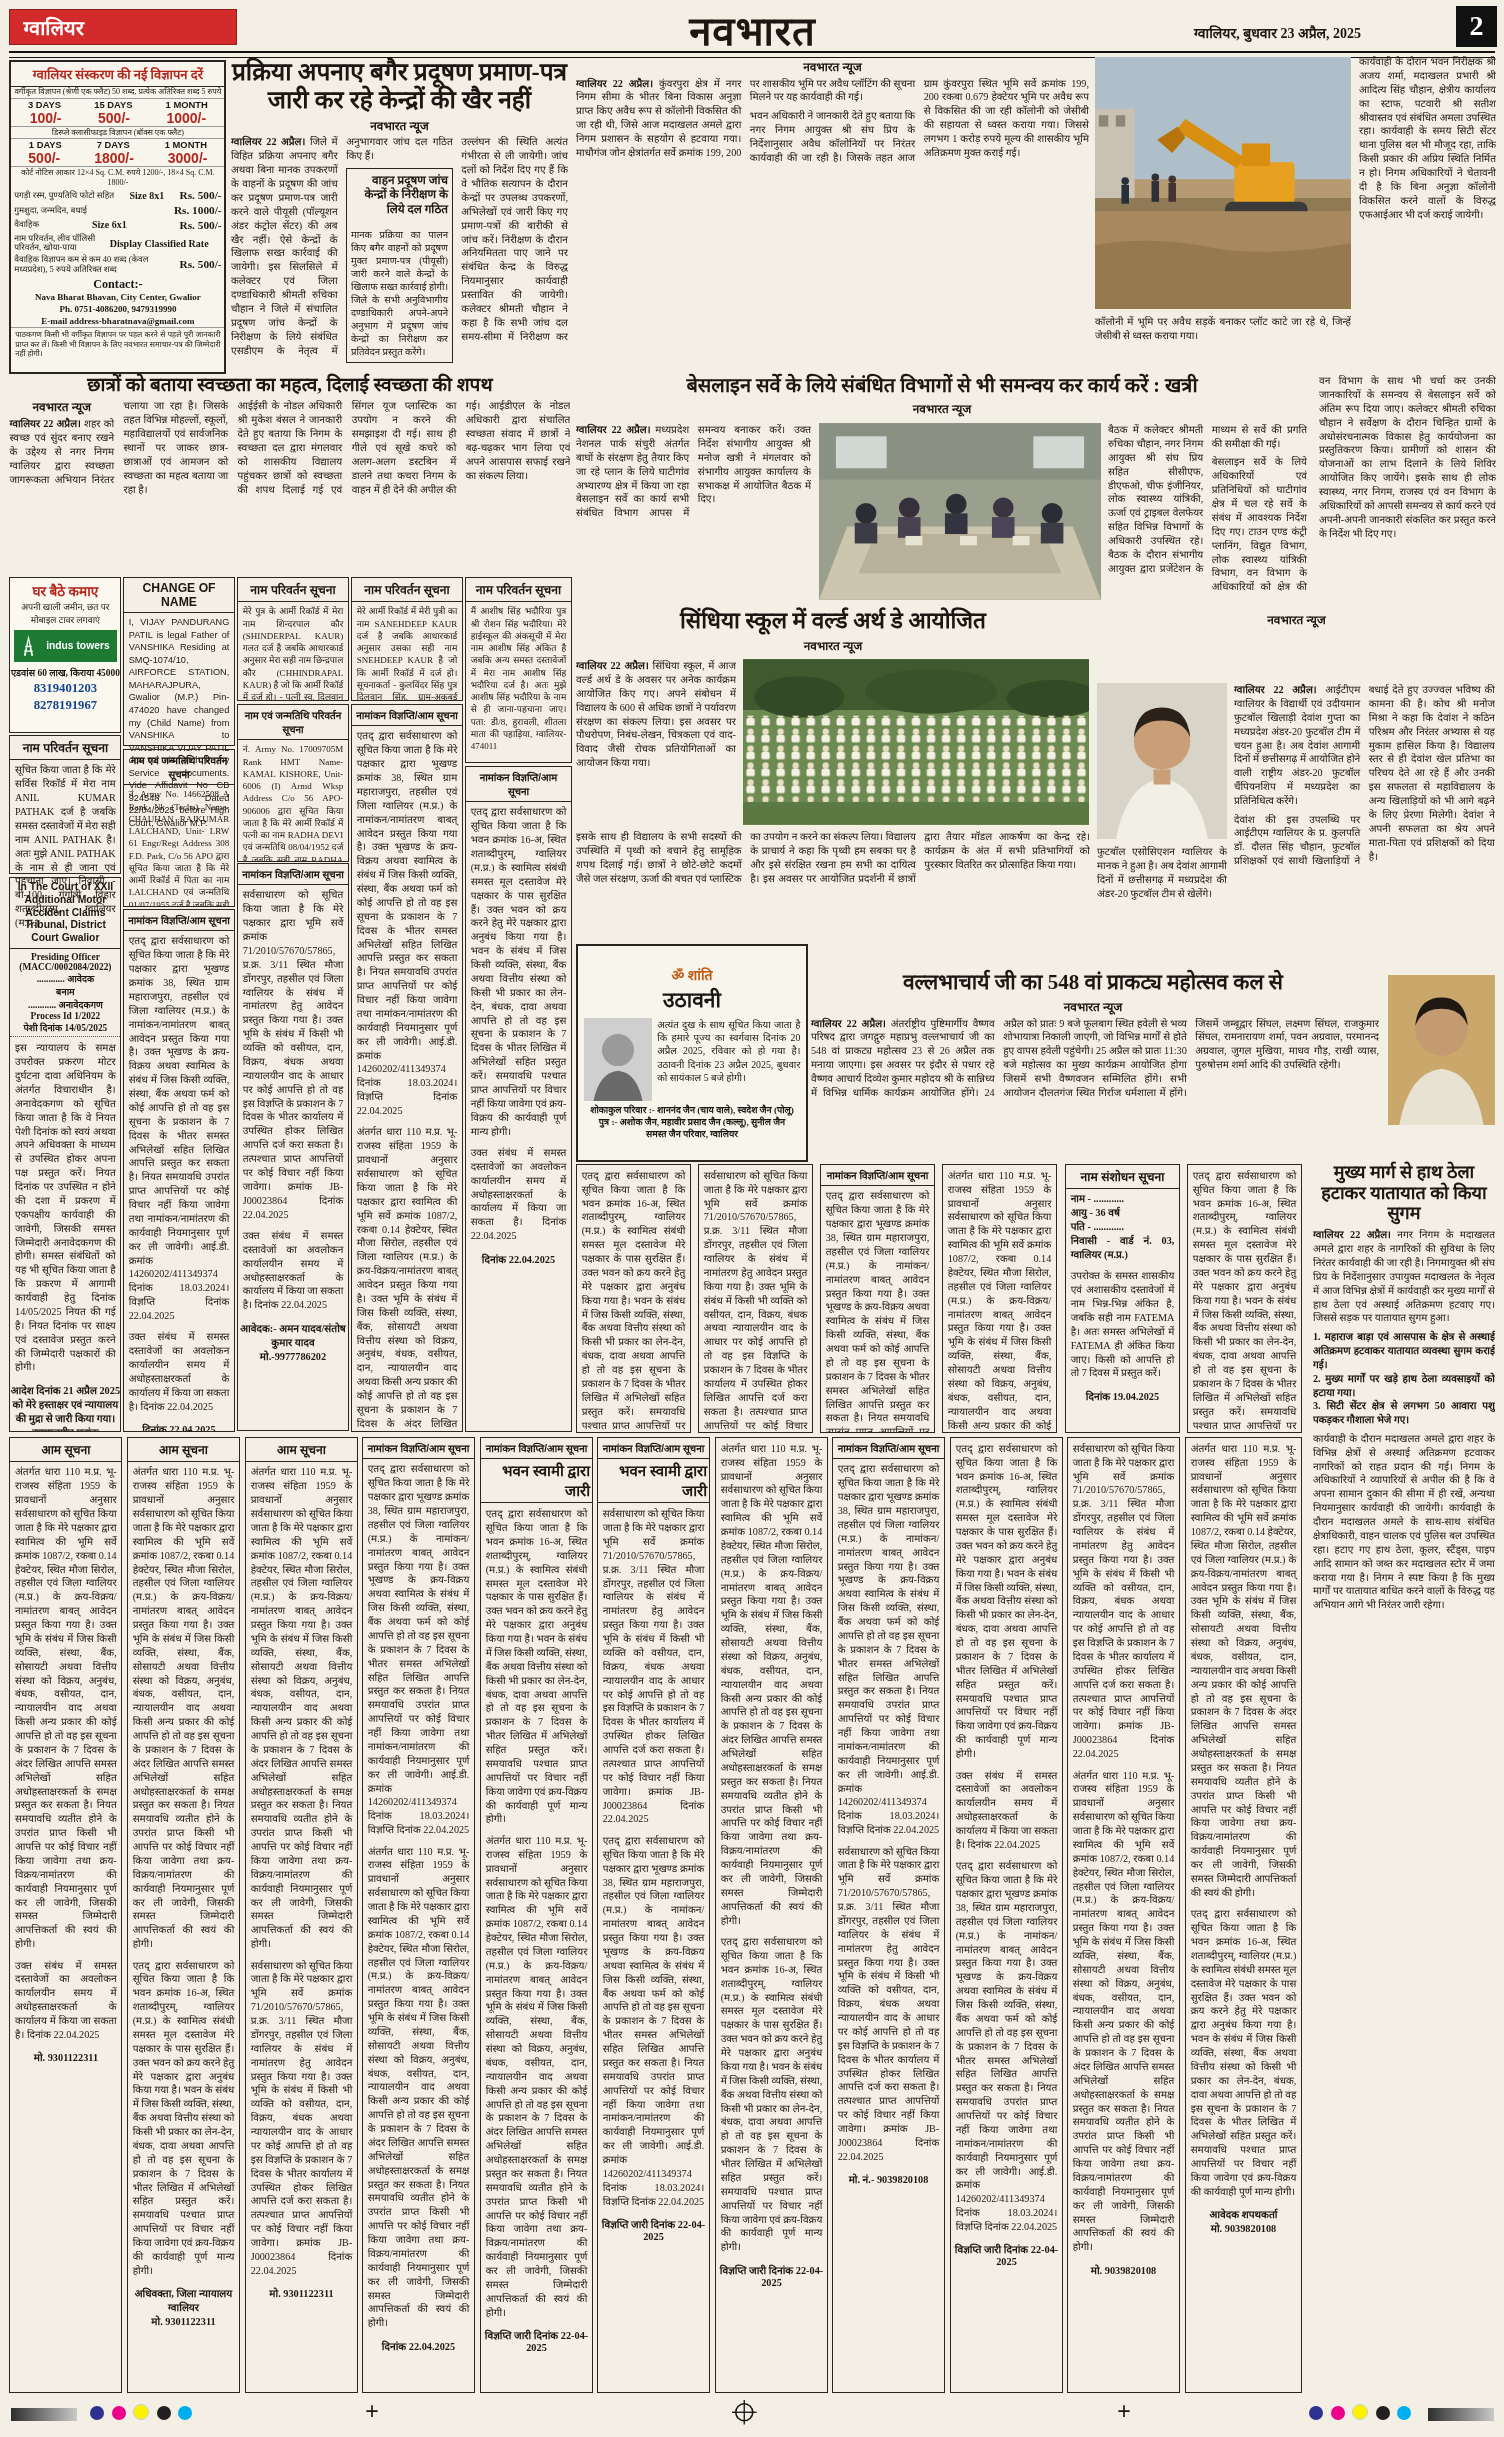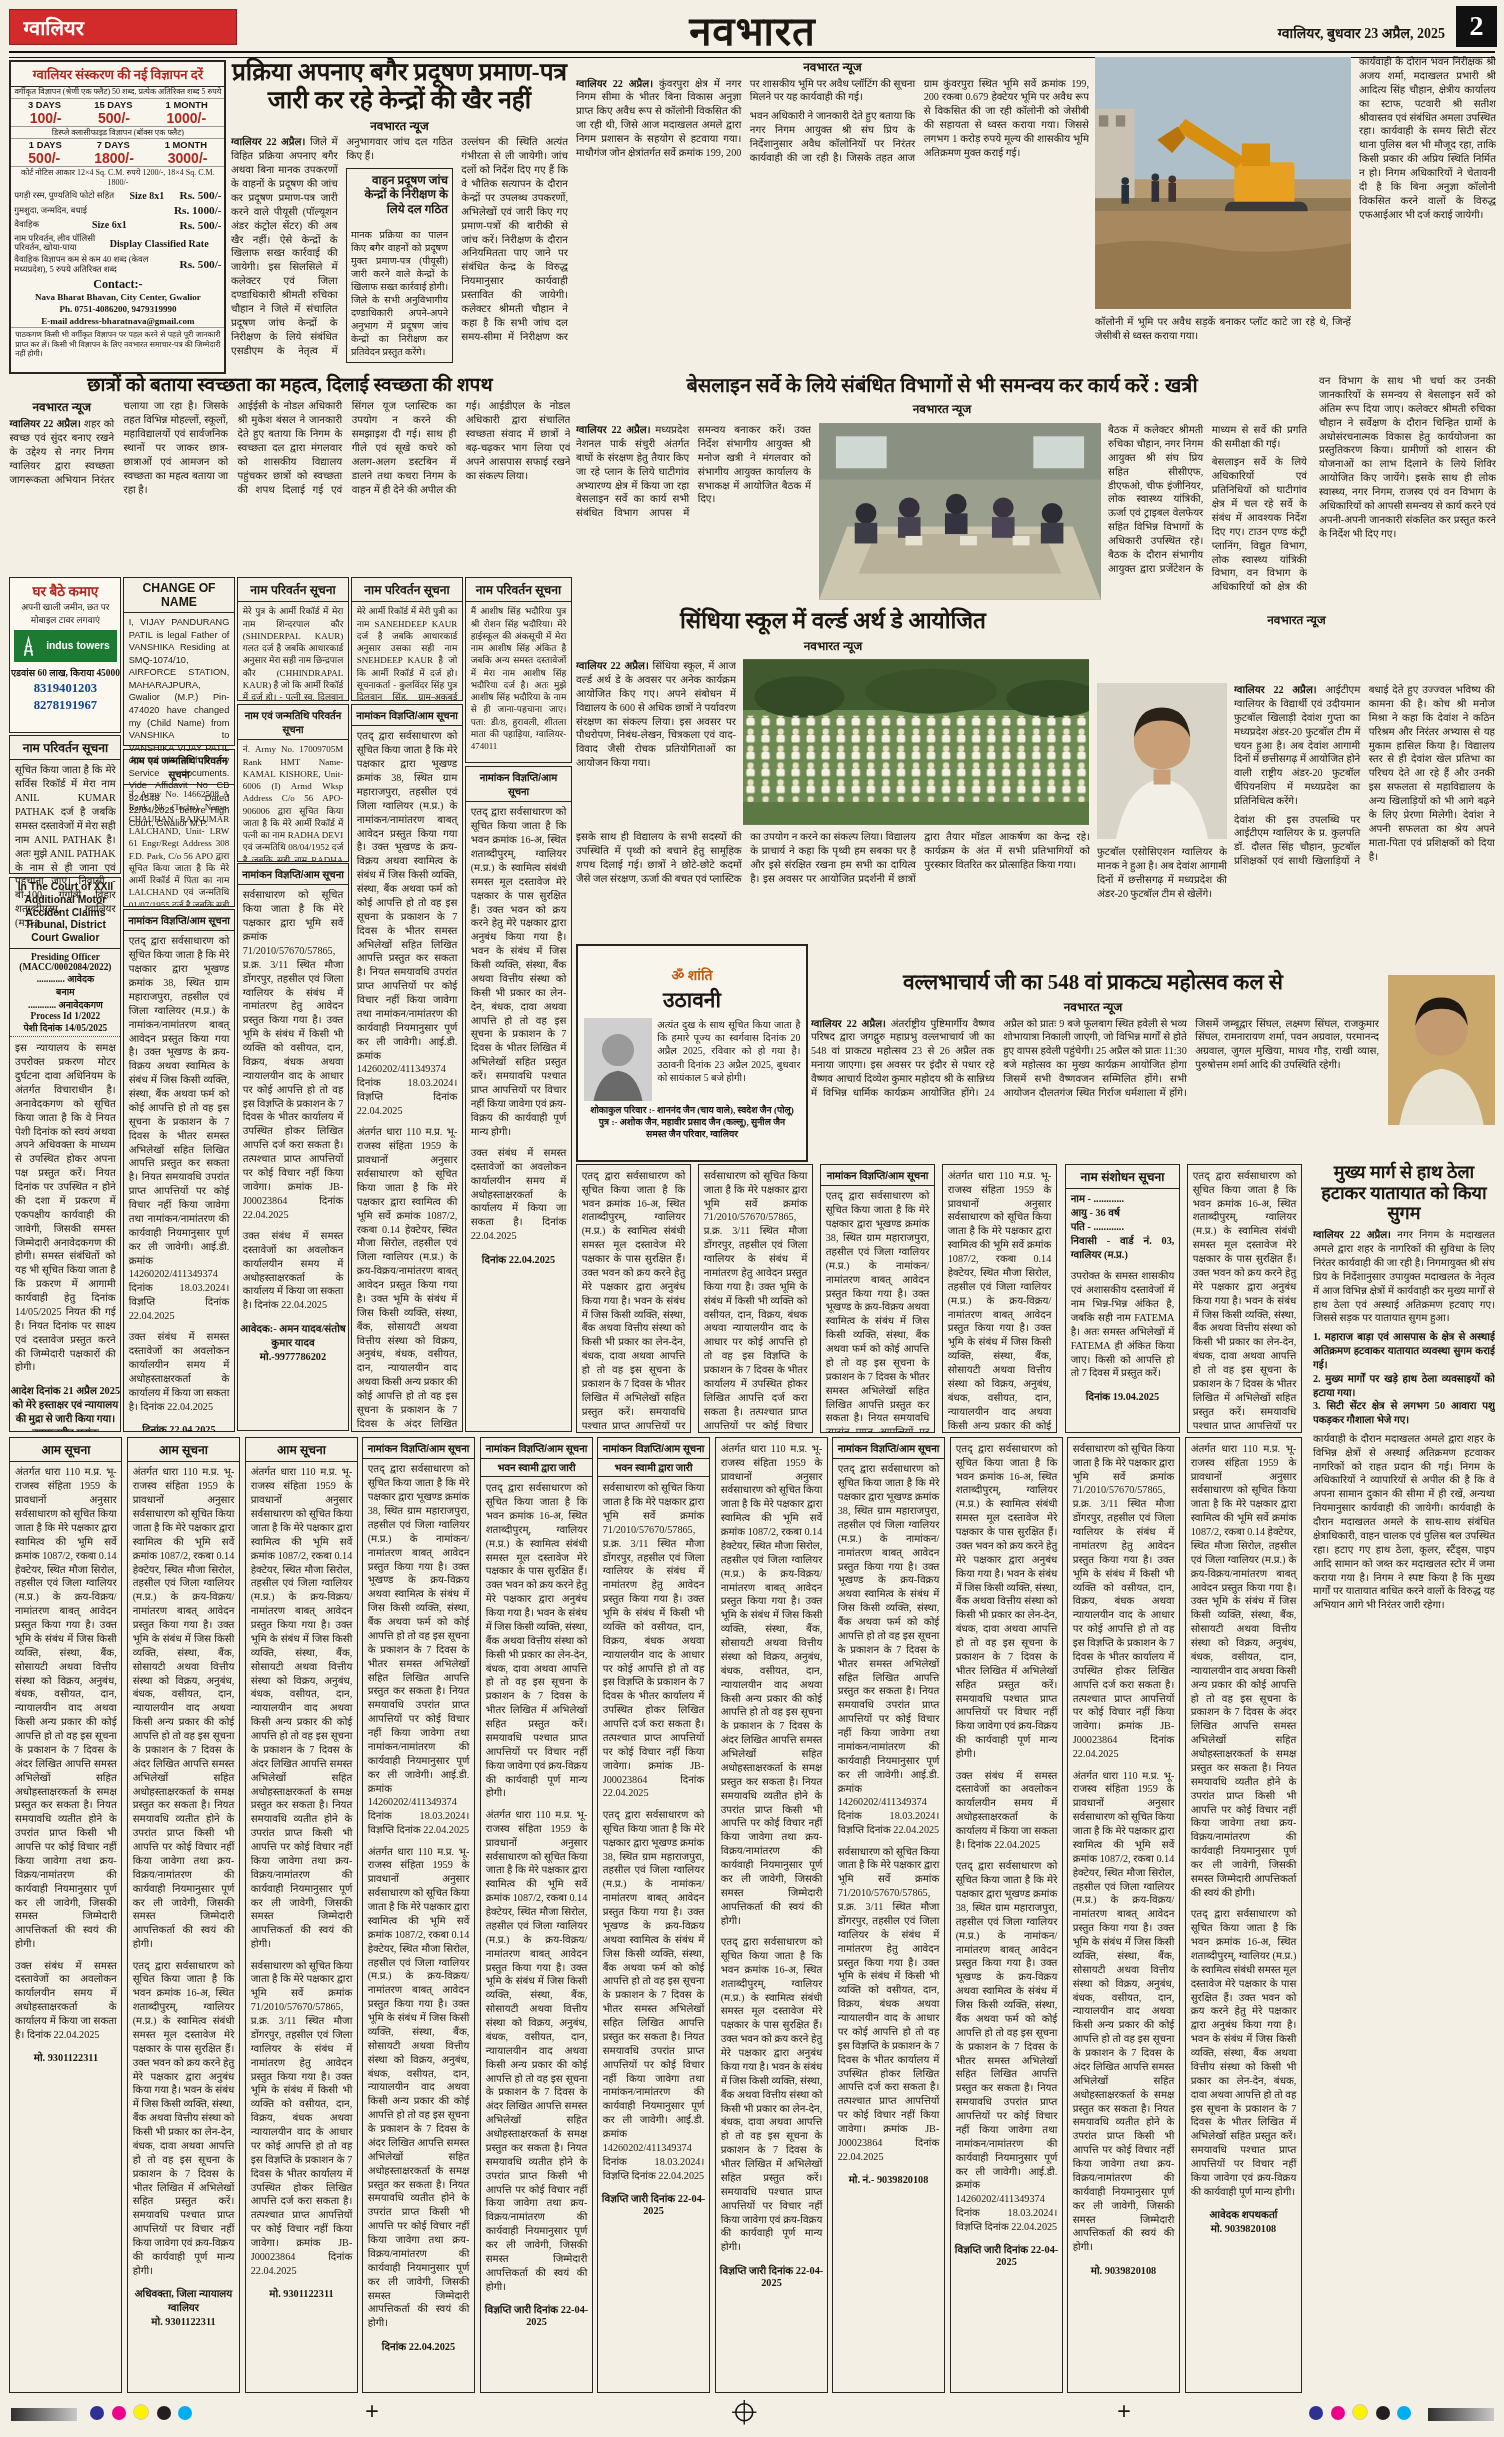--- a/index.html
+++ b/index.html
@@ -15,7 +15,7 @@
   .ed{background:#d32b2b;color:#fff;display:flex;align-items:center;padding-left:13px;
       font-weight:bold;font-size:20px;border:0.9px solid #8c1d1d;font-family:"Liberation Sans",sans-serif}
   .mast{font-size:40px;font-weight:bold;text-align:center;letter-spacing:0.9px}
-  .hdate{text-align:right;font-weight:bold;font-size:14px}
+  .hdate{text-align:center;font-weight:bold;font-size:14px}
   .pgno{background:#111;color:#fff;font-size:28px;font-weight:bold;display:flex;align-items:center;justify-content:center}
   
   .h{font-weight:bold;text-align:center;line-height:1.14}

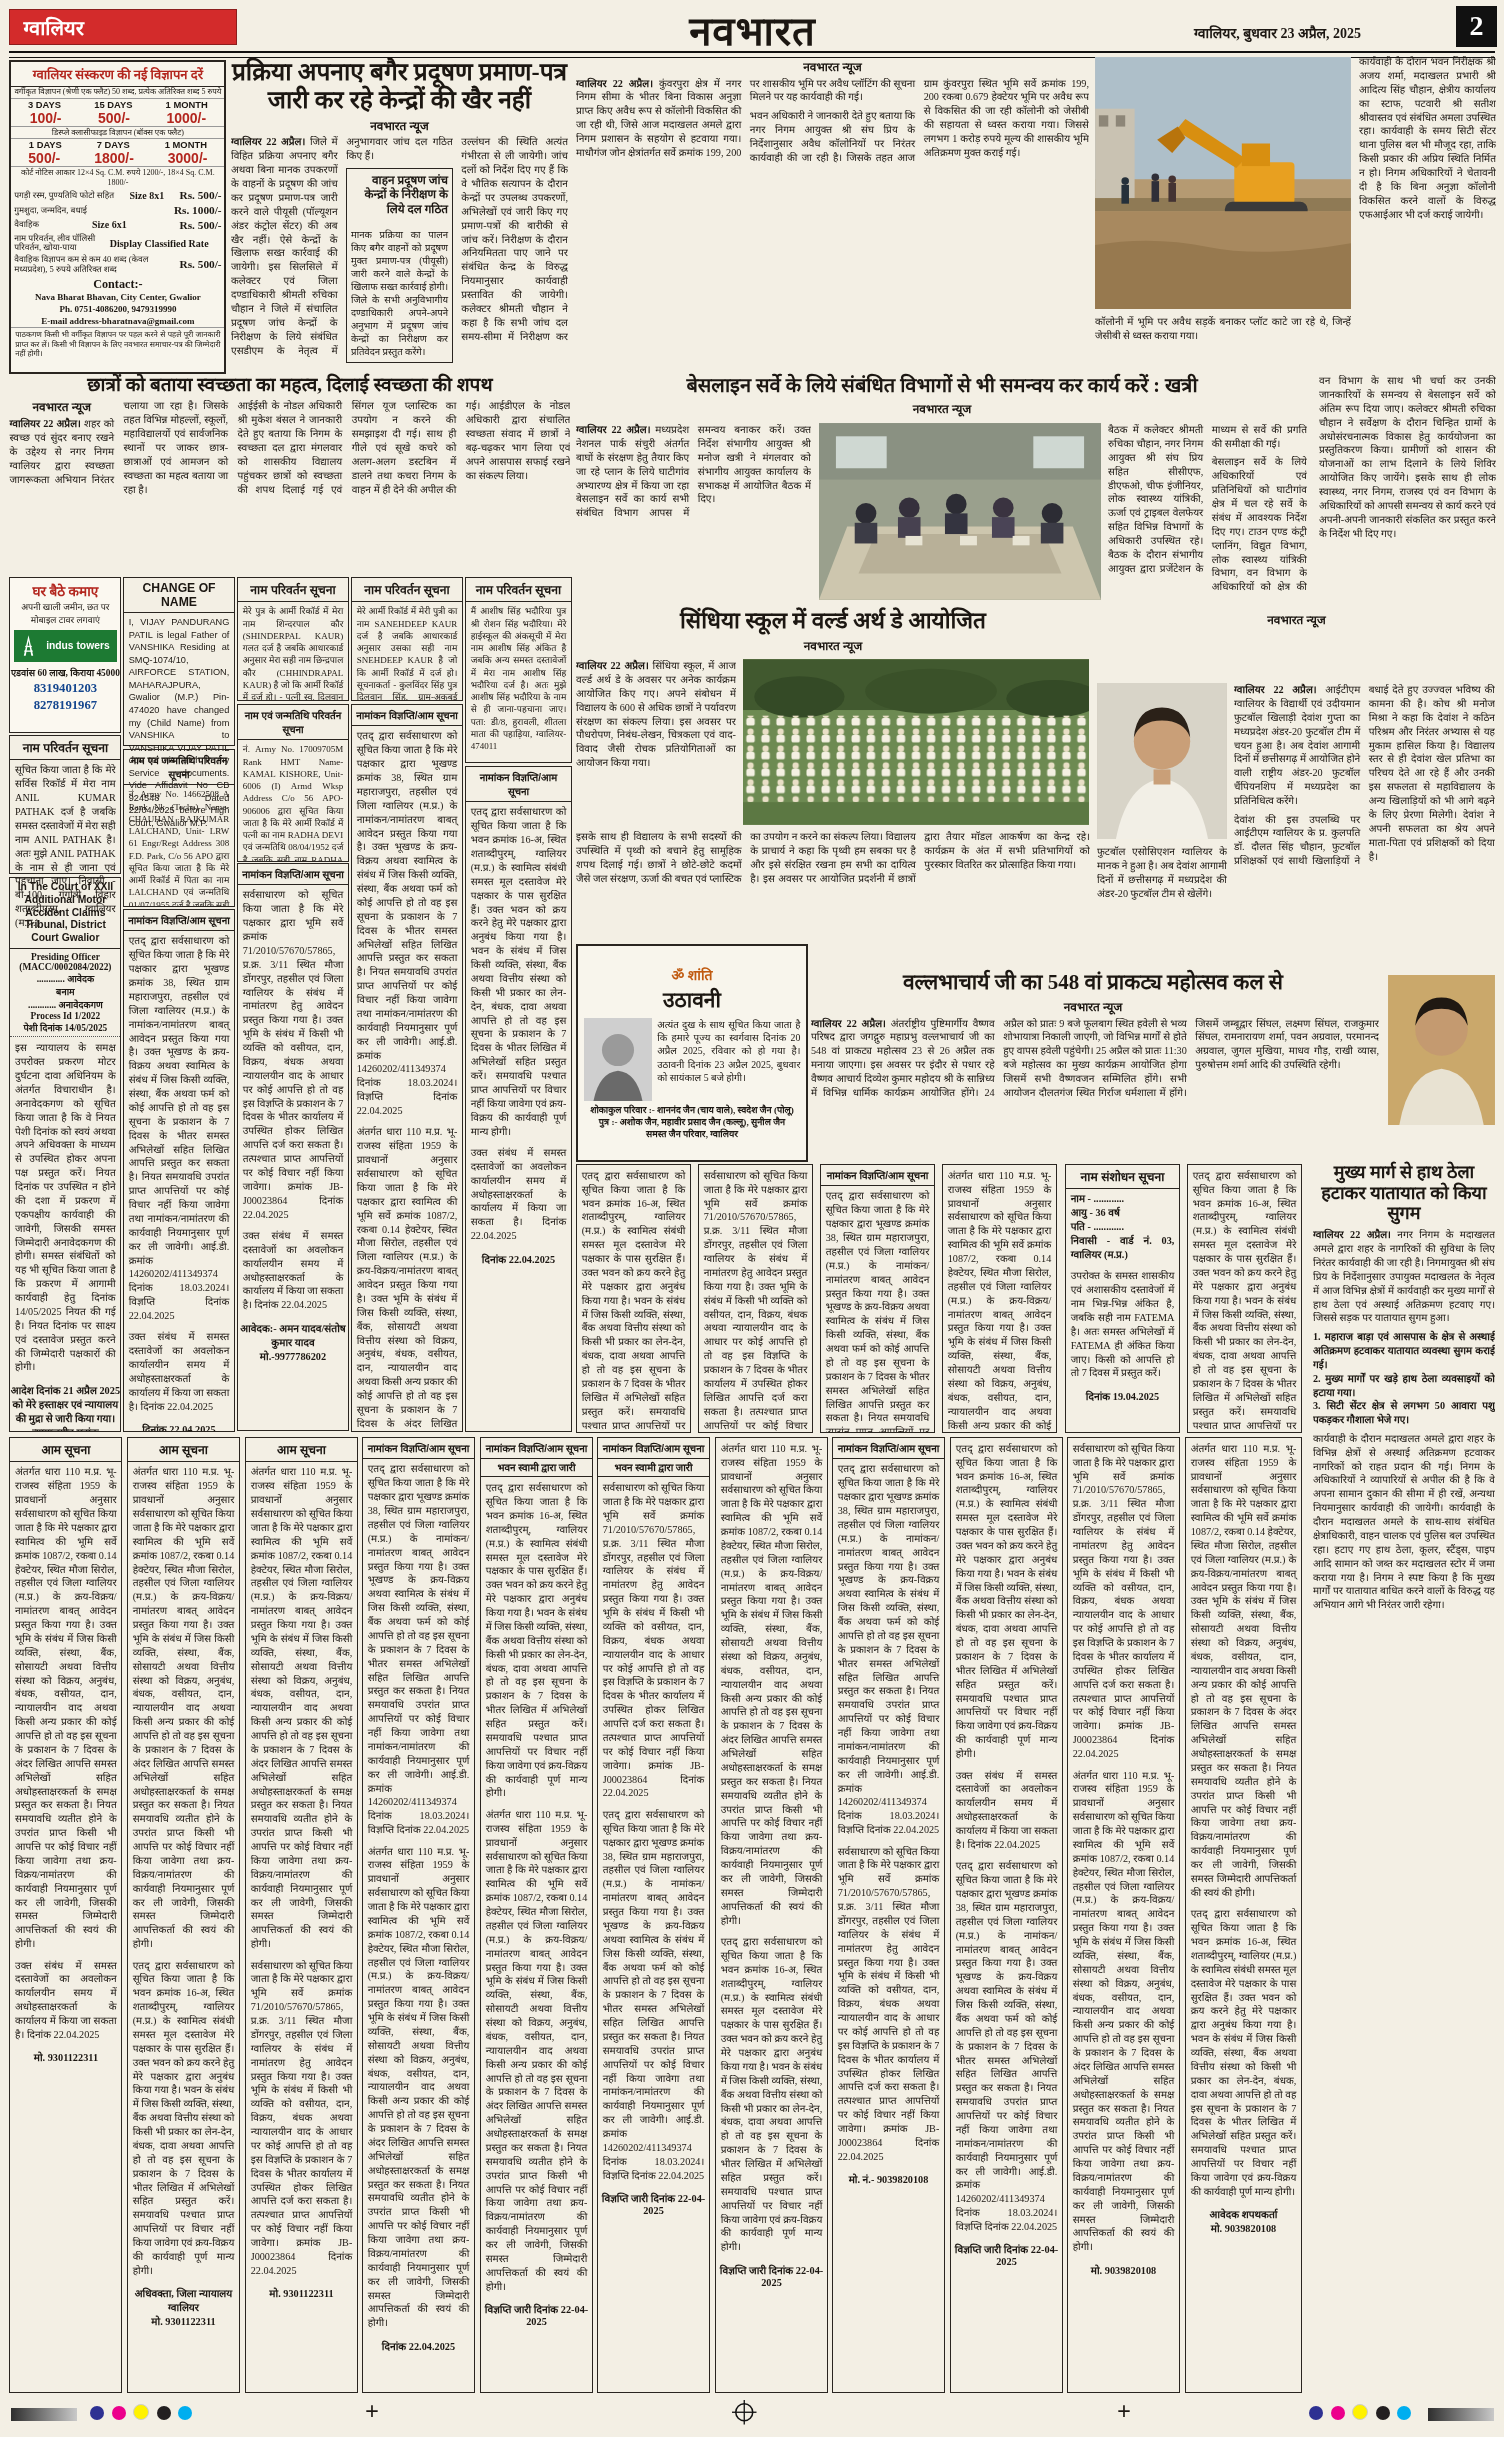--- a/index.html
+++ b/index.html
@@ -34,7 +34,7 @@
   
   .boxh{font-weight:bold;text-align:center;font-size:12.2px;padding:2.8px 1.9px;
         border-bottom:1.3px solid #2a2520;font-family:"Liberation Sans",sans-serif}
-  .subh{font-weight:bold;text-align:center;font-size:10px;border-bottom:0.9px solid #2a2520;padding:1.9px}
+  .subh{font-weight:bold;text-align:right;font-size:15px;border-bottom:0.9px solid #2a2520;padding:1.9px}
   .ft{font-weight:bold;text-align:center;font-size:10.3px;margin-top:4.7px}
   .court-h{font-weight:bold;text-align:center;font-size:10.3px;line-height:1.25;padding:2.8px;
            border-bottom:0.9px solid #2a2520;font-family:"Liberation Sans",sans-serif}

